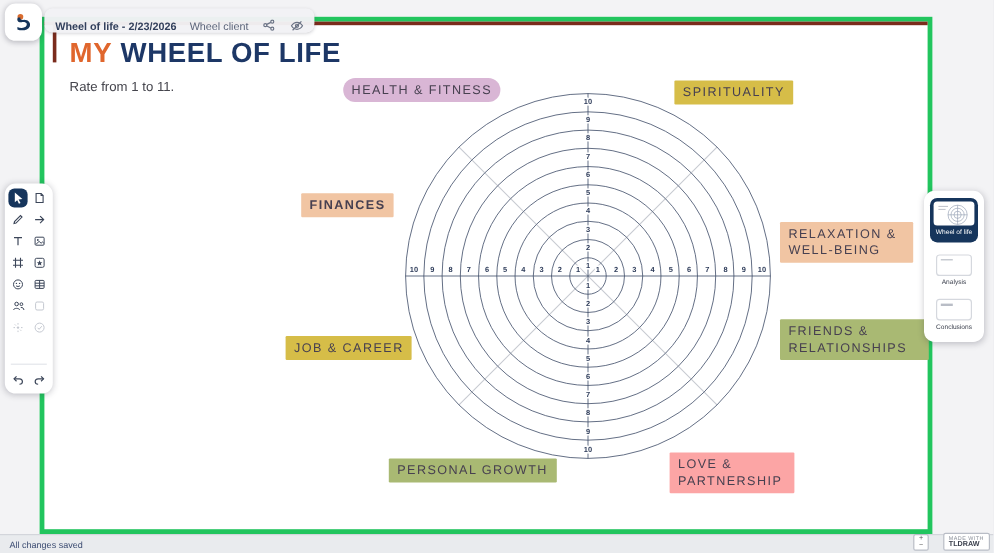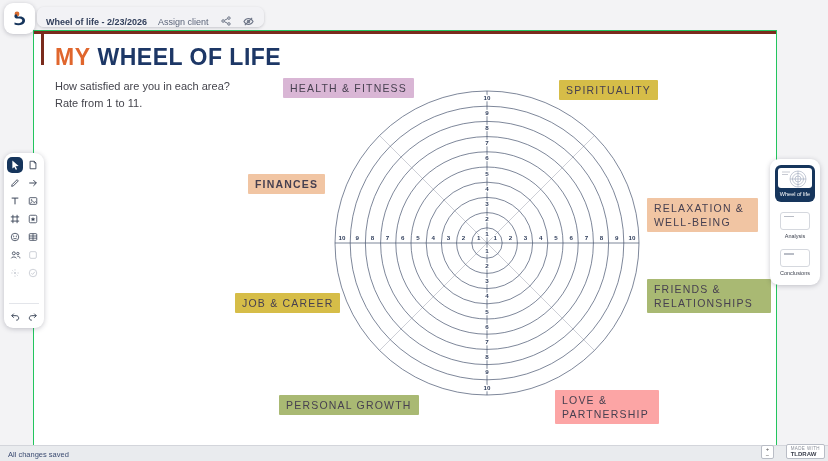--- a/index.html
+++ b/index.html
@@ -174,7 +174,7 @@
 
   <div class="top-toolbar">
     <span class="doc-title">Wheel of life - 2/23/2026</span>
-    <button class="assign-btn">Assign client</button>
+    <button class="assign-btn">Wheel client</button>
     <span class="tb-icon">
       <svg width="10" height="10" viewBox="0 0 12 12" fill="none" stroke="currentColor" stroke-width="1.2">
         <circle cx="9.5" cy="2.5" r="1.5"></circle>

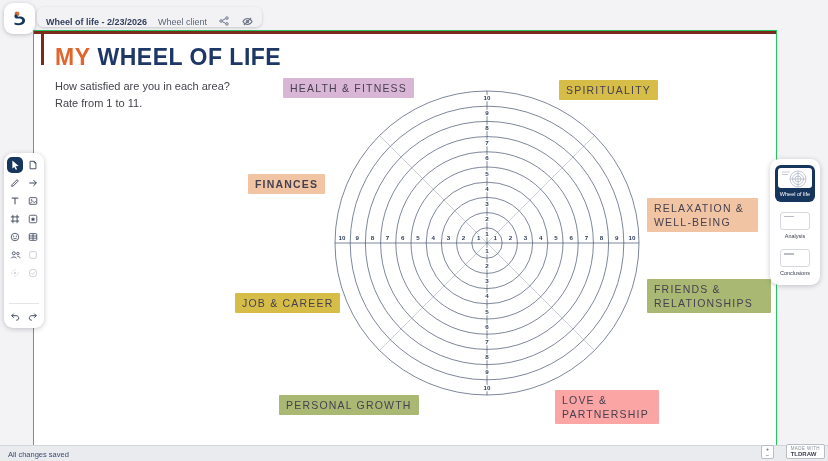--- a/index.html
+++ b/index.html
@@ -7,8 +7,8 @@
          font-family:"Liberation Sans",sans-serif;}
 
   
-  .page-frame{position:absolute;left:33px;top:30px;width:744px;height:431px;background:#ffffff;
-              border:1px solid #22c55e;box-sizing:border-box;}
+  .page-frame{position:absolute;left:33px;top:14px;width:744px;height:431px;background:#ffffff;
+              border:4px solid #22c55e;box-sizing:border-box;}
   .maroon-top{position:absolute;left:0;top:0;width:100%;height:3px;background:#7a2b1c;}
   .maroon-left{position:absolute;left:7px;top:0;width:3px;height:34px;background:#7a2b1c;}
   .ws-title{position:absolute;left:21px;top:13px;font-size:23px;font-weight:bold;letter-spacing:.5px;white-space:nowrap;}

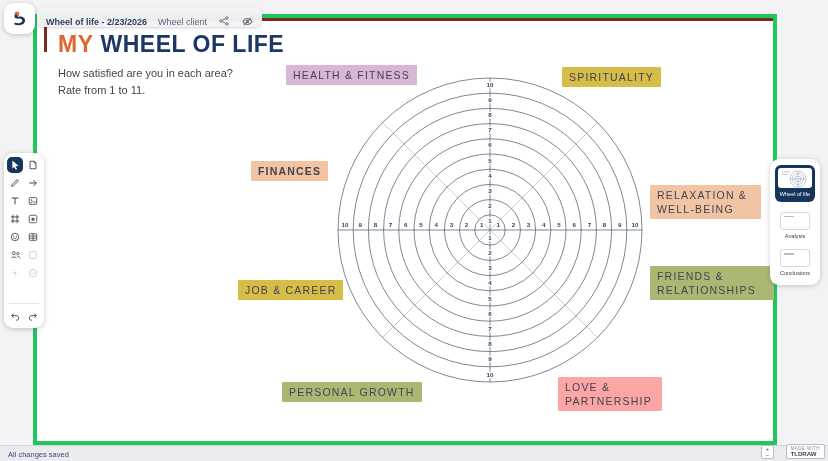--- a/index.html
+++ b/index.html
@@ -92,7 +92,6 @@
       <span class="accent">MY</span><span class="rest">WHEEL OF LIFE</span>
     </div>
     <div class="ws-sub">
-      <div>How satisfied are you in each area?</div>
       <div>Rate from 1 to 11.</div>
     </div>
 

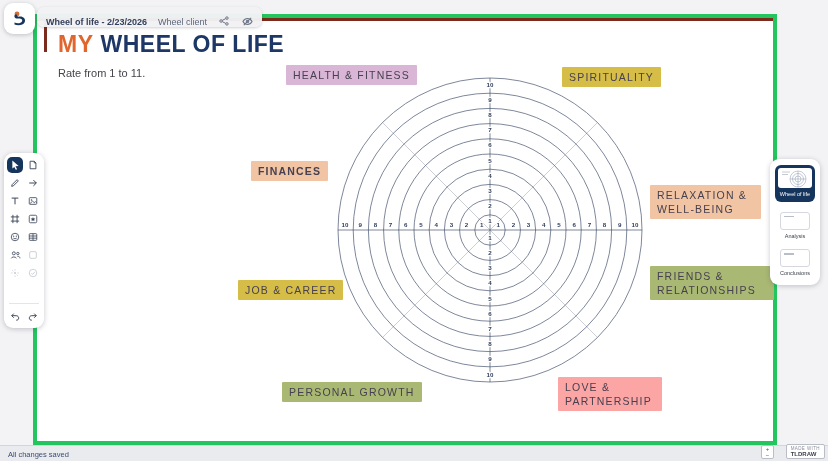--- a/index.html
+++ b/index.html
@@ -154,7 +154,7 @@
         </svg>
     </div>
 
-    <div class="cat cat-0" style="background: rgb(217, 182, 213);">HEALTH &amp; FITNESS</div>
+    <div class="cat cat-0" style="background: rgb(217, 182, 213); border-radius: 10px;">HEALTH &amp; FITNESS</div>
     <div class="cat cat-1" style="background: rgb(214, 189, 72);">SPIRITUALITY</div>
     <div class="cat cat-2" style="background: rgb(241, 197, 163); font-weight: bold;">FINANCES</div>
     <div class="cat cat-3 w2" style="background: rgb(241, 197, 163); margin-top: 36px;">RELAXATION &amp; WELL-BEING</div>

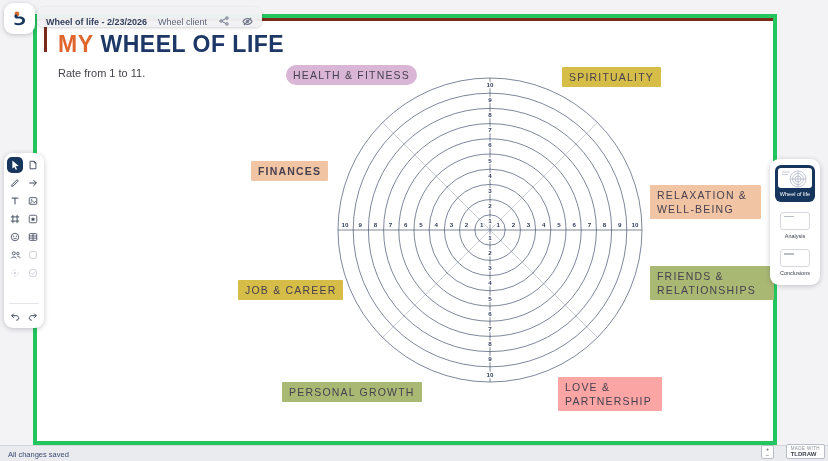--- a/index.html
+++ b/index.html
@@ -160,7 +160,7 @@
     <div class="cat cat-3 w2" style="background: rgb(241, 197, 163); margin-top: 36px;">RELAXATION &amp; WELL-BEING</div>
     <div class="cat cat-5 w2" style="background: rgb(169, 185, 115);">FRIENDS &amp; RELATIONSHIPS</div>
     <div class="cat cat-4" style="background: rgb(214, 189, 72);">JOB &amp; CAREER</div>
-    <div class="cat cat-6" style="background: rgb(169, 185, 115);">PERSONAL GROWTH</div>
+    <div class="cat cat-6" style="background: rgb(169, 185, 115); margin-left: 42px;">PERSONAL GROWTH</div>
     <div class="cat cat-7 w2" style="background: #fca5a5;">LOVE &amp; PARTNERSHIP</div>
   </div>
 

